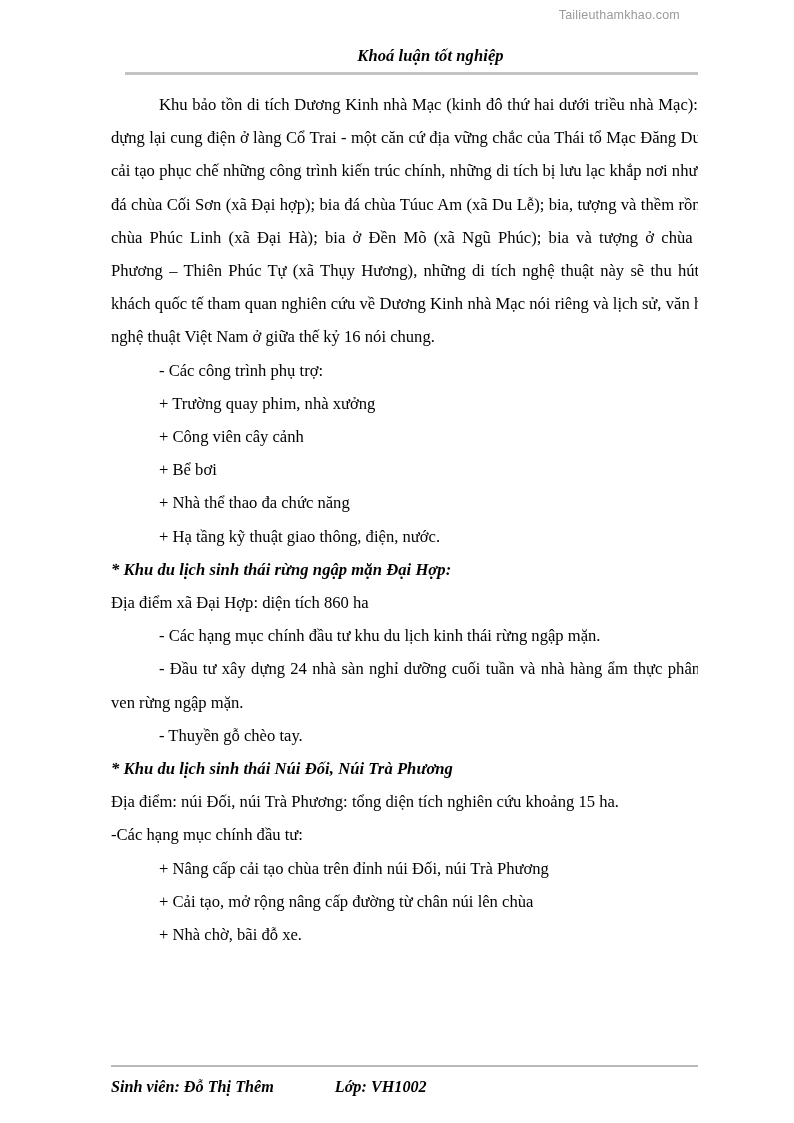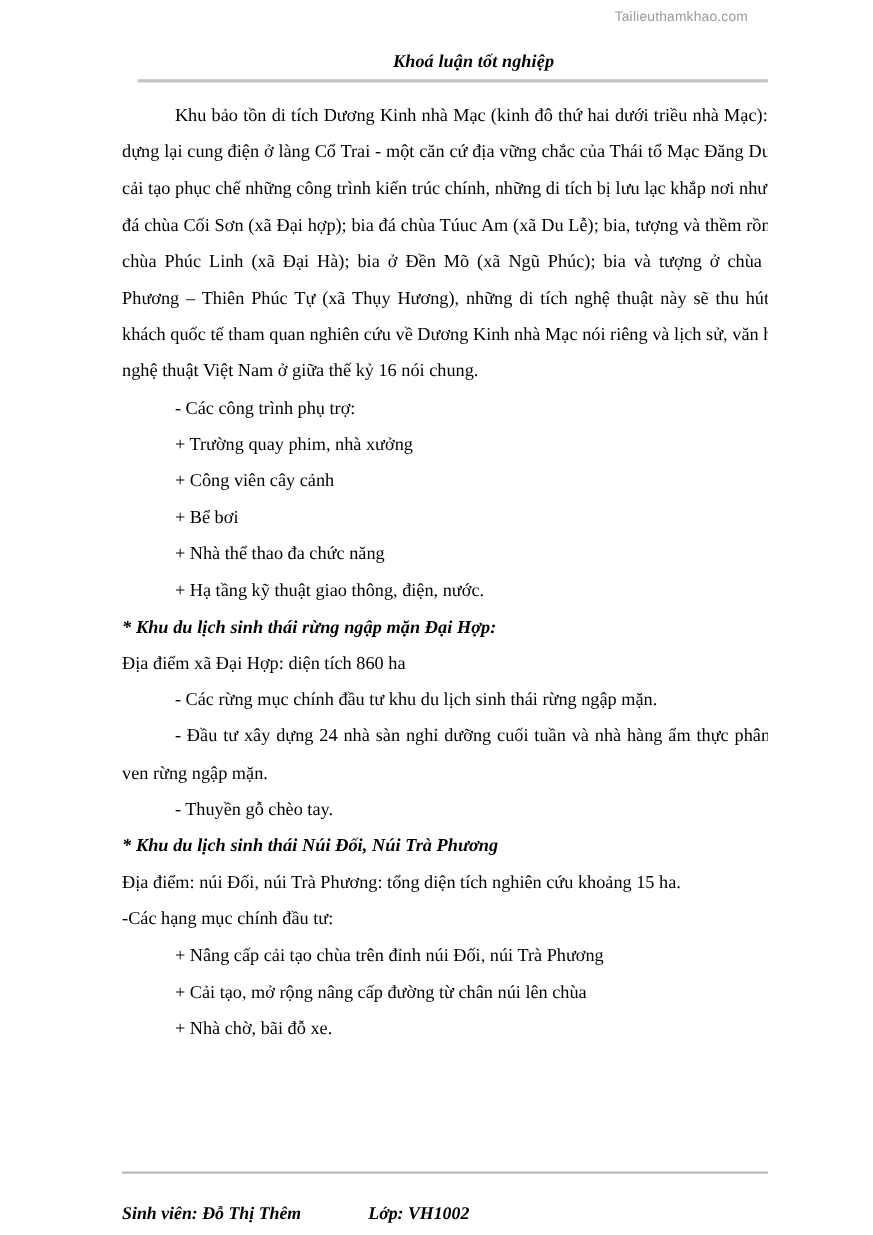--- a/index.html
+++ b/index.html
@@ -143,7 +143,7 @@
       <p class="line-indent">+ Hạ tầng kỹ thuật giao thông, điện, nước.</p>
       <p class="heading-bi">* Khu du lịch sinh thái rừng ngập mặn Đại Hợp:</p>
       <p class="line-flush">Địa điểm xã Đại Hợp: diện tích 860 ha</p>
-      <p class="line-indent">- Các rừng mục chính đầu tư khu du lịch sinh thái rừng ngập mặn.</p>
+      <p class="line-indent">- Các hạng mục chính đầu tư khu du lịch kinh thái rừng ngập mặn.</p>
       <p class="para-justify">- Đầu tư xây dựng 24 nhà sàn nghỉ dưỡng cuối tuần và nhà hàng ẩm thực phân bố ven rừng ngập mặn.</p>
       <p class="line-indent">- Thuyền gỗ chèo tay.</p>
       <p class="heading-bi">* Khu du lịch sinh thái Núi Đối, Núi Trà Phương</p>

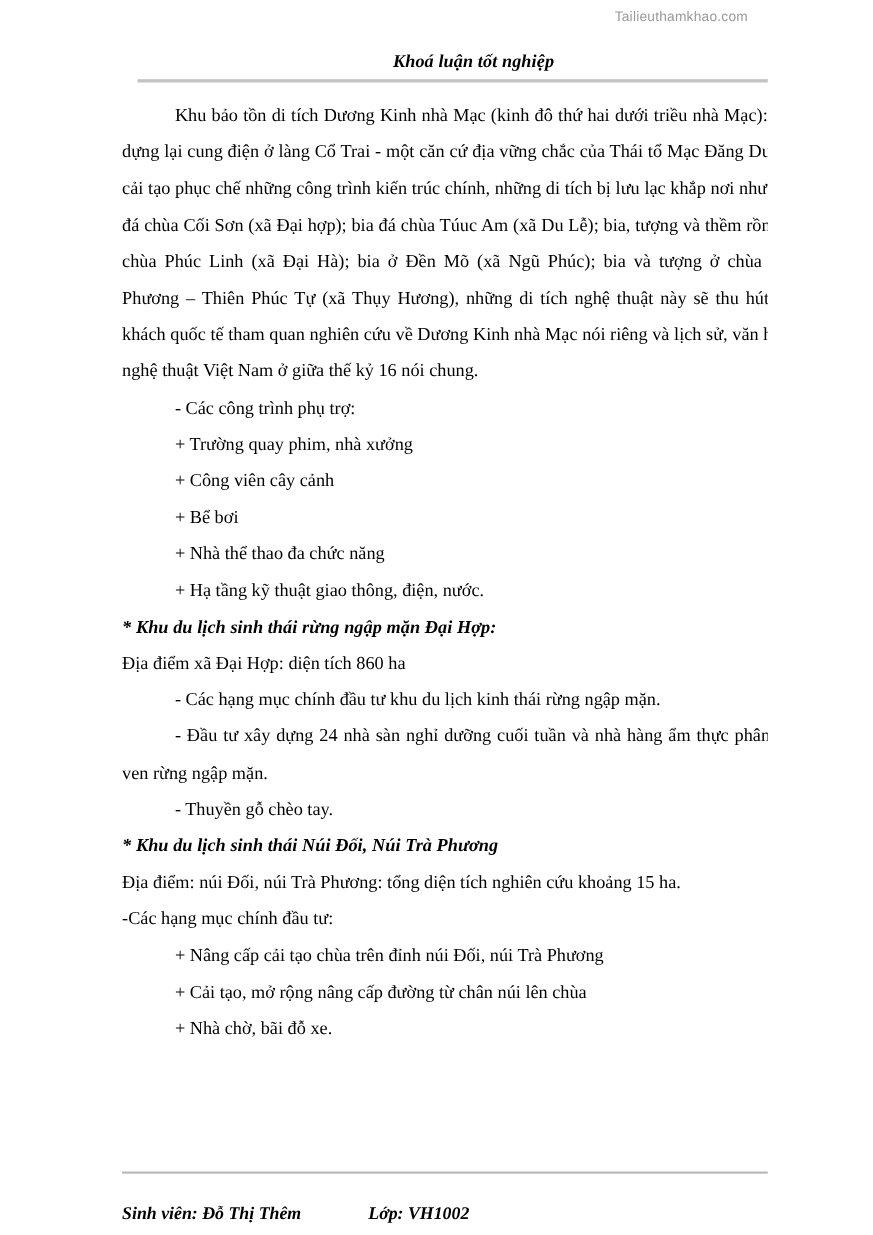--- a/index.html
+++ b/index.html
@@ -105,7 +105,7 @@
     font-size: 16.2px;
     line-height: 22px;
   }
-  .footer-student { flex: 0 0 auto; margin-top: 16px; }
+  .footer-student { flex: 0 0 auto; }
   .footer-class {
     flex: 0 0 auto;
     margin-left: 61px;

